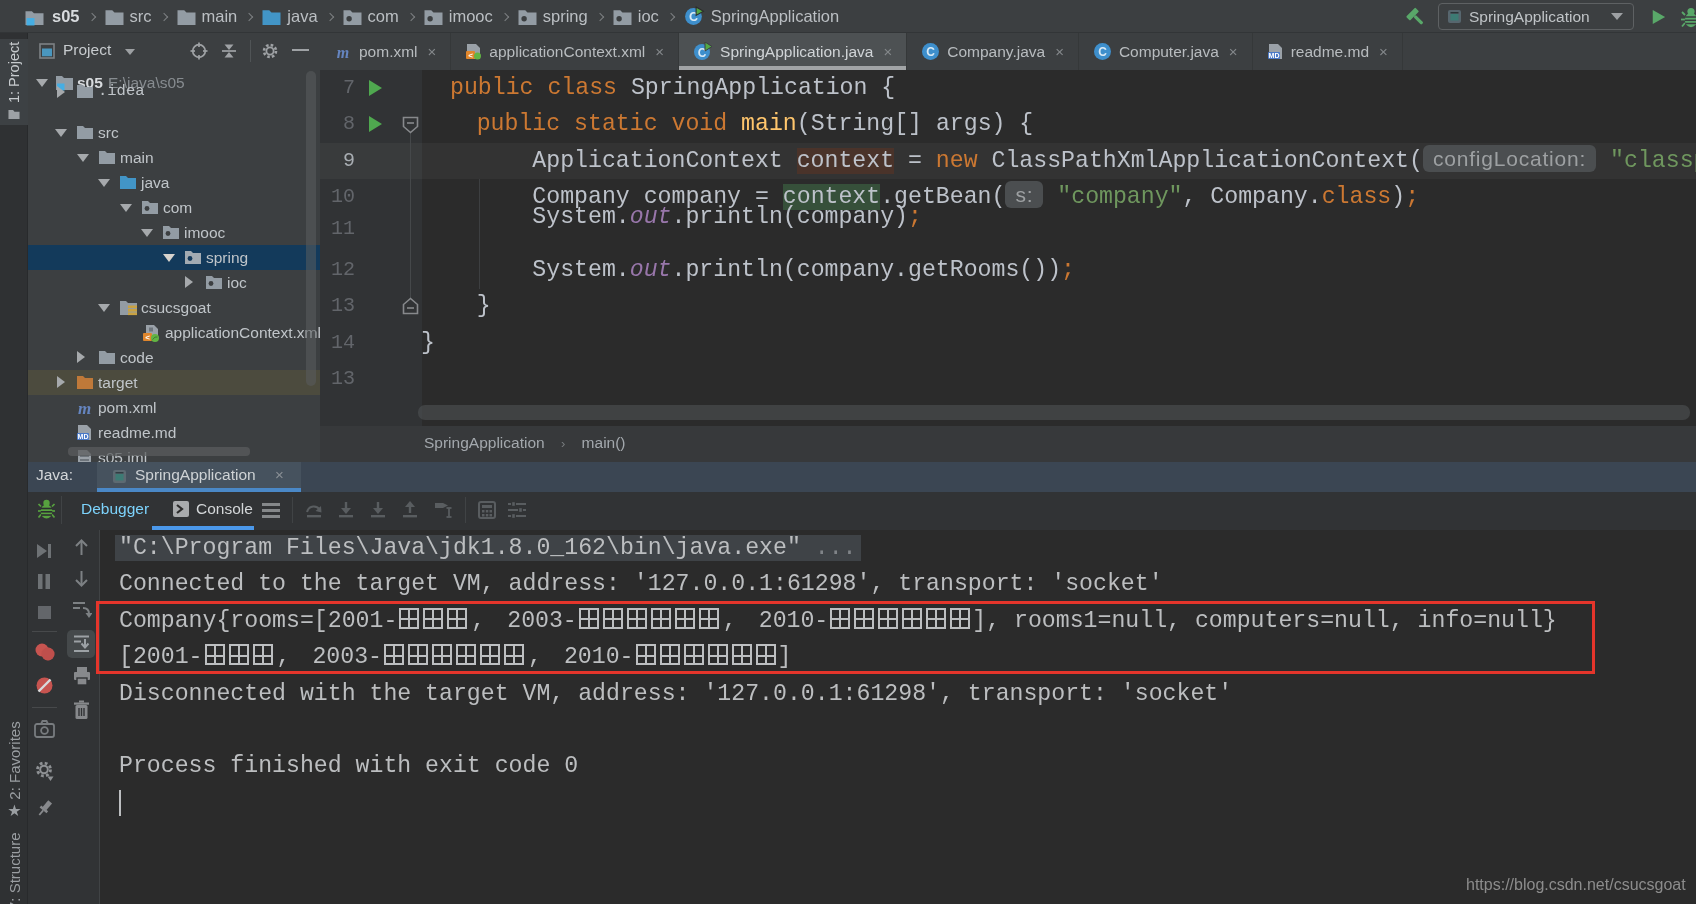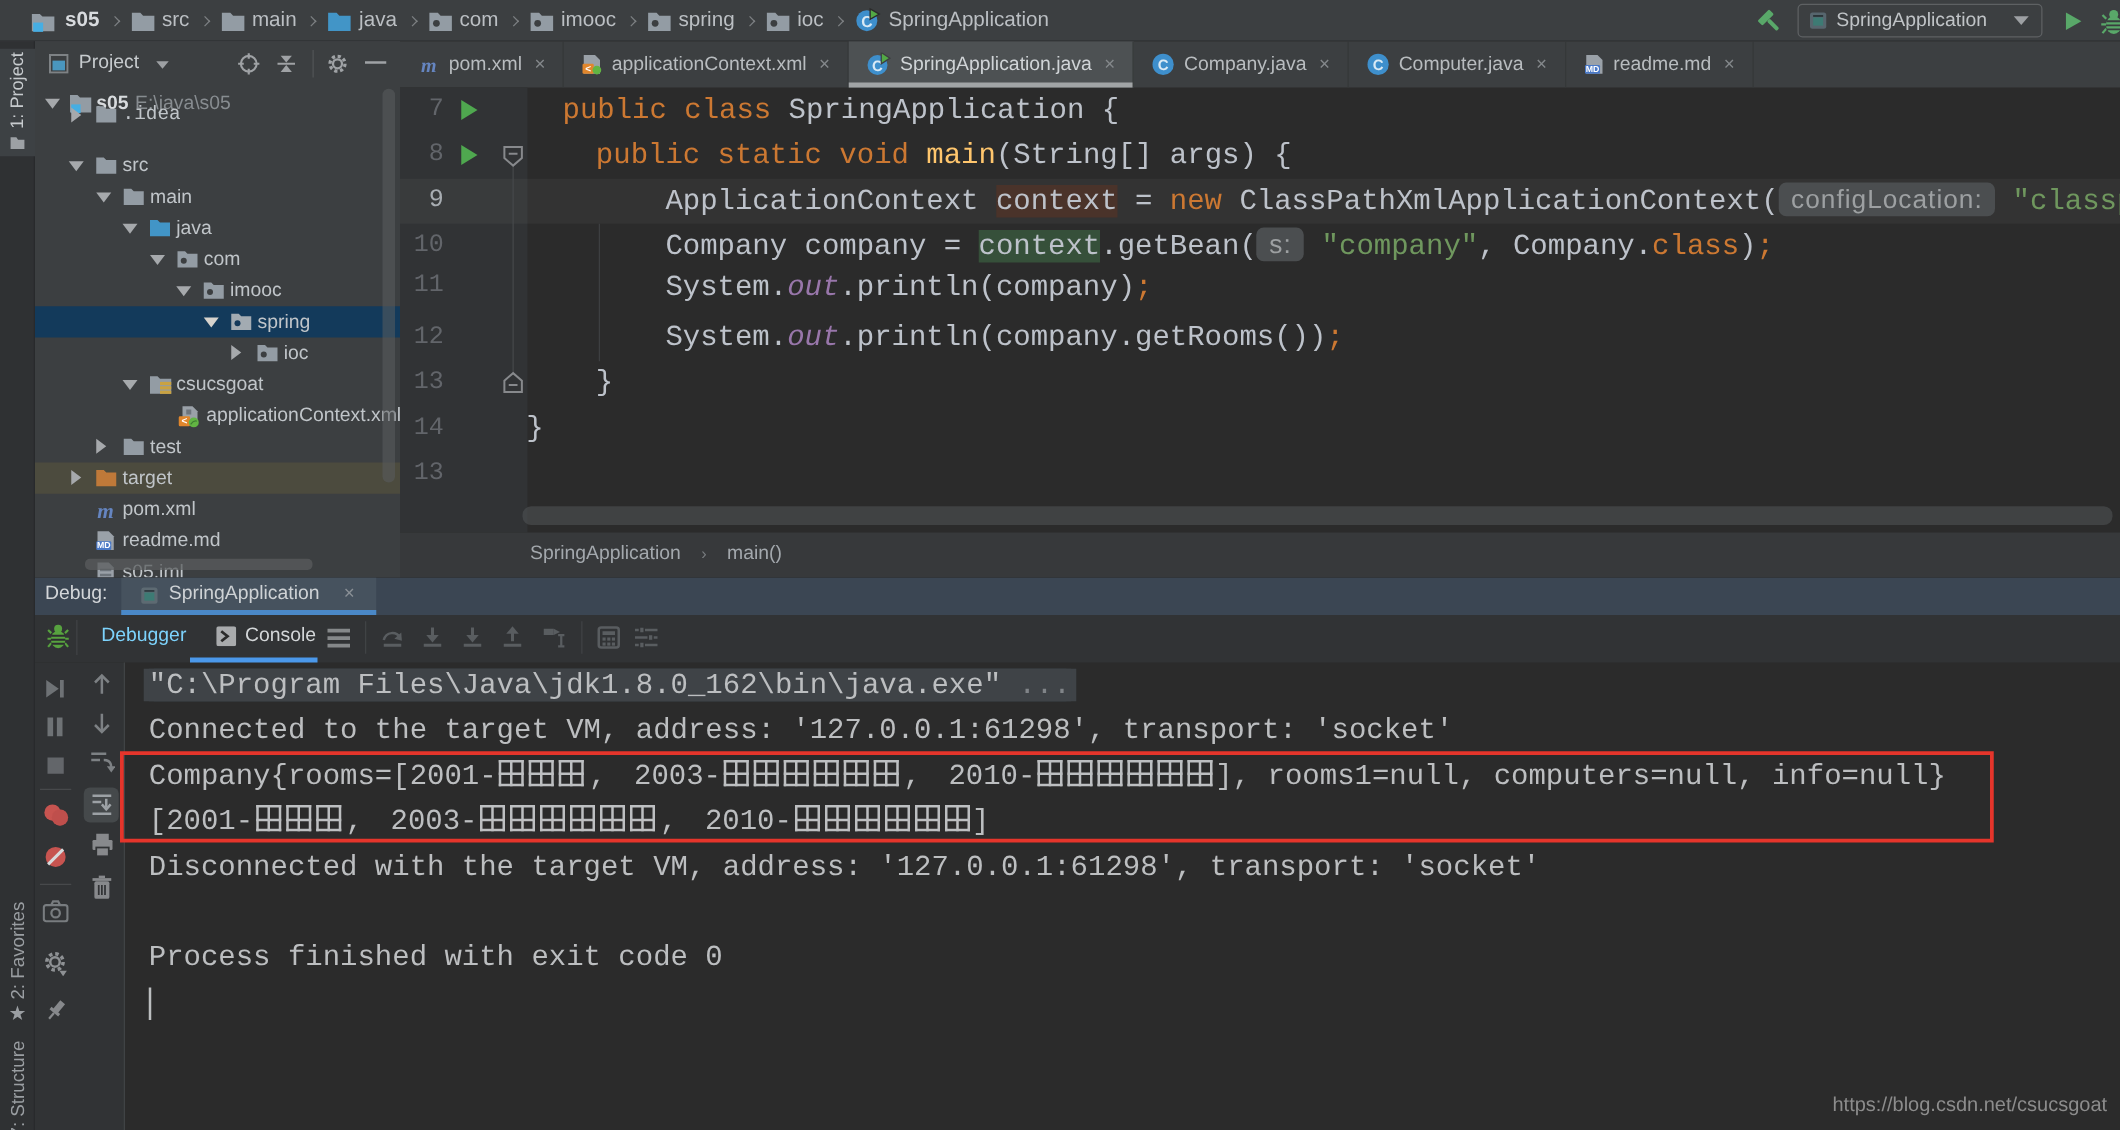--- a/index.html
+++ b/index.html
@@ -406,7 +406,7 @@
     <div class="cline" style="top:73.4px;">    <span class="kw">public static void</span> <span style="color:#ffc66d">main</span>(String[] args) {</div>
     <div class="cline" style="top:109.8px;">        ApplicationContext <span style="background:#4a332a">context</span> = <span class="kw">new</span> ClassPathXmlApplicationContext(<span class="hint">configLocation:</span> <span class="str">"classpath:appl</span></div>
     <div class="cline" style="top:146.2px;">        Company company = <span style="background:#36503a">context</span>.getBean(<span class="hint">s:</span> <span class="str">"company"</span>, Company.<span class="kw">class</span>)<span class="kw">;</span></div>
-    <div class="cline" style="top:179px;">        System.<span class="fld">out</span>.println(company)<span class="kw">;</span></div>
+    <div class="cline" style="top:166px;">        System.<span class="fld">out</span>.println(company)<span class="kw">;</span></div>
     <div class="cline" style="top:219px;">        System.<span class="fld">out</span>.println(company.getRooms())<span class="kw">;</span></div>
     <div class="cline" style="top:255.4px;">    }</div>
     <div class="cline" style="top:291.8px;">}</div>

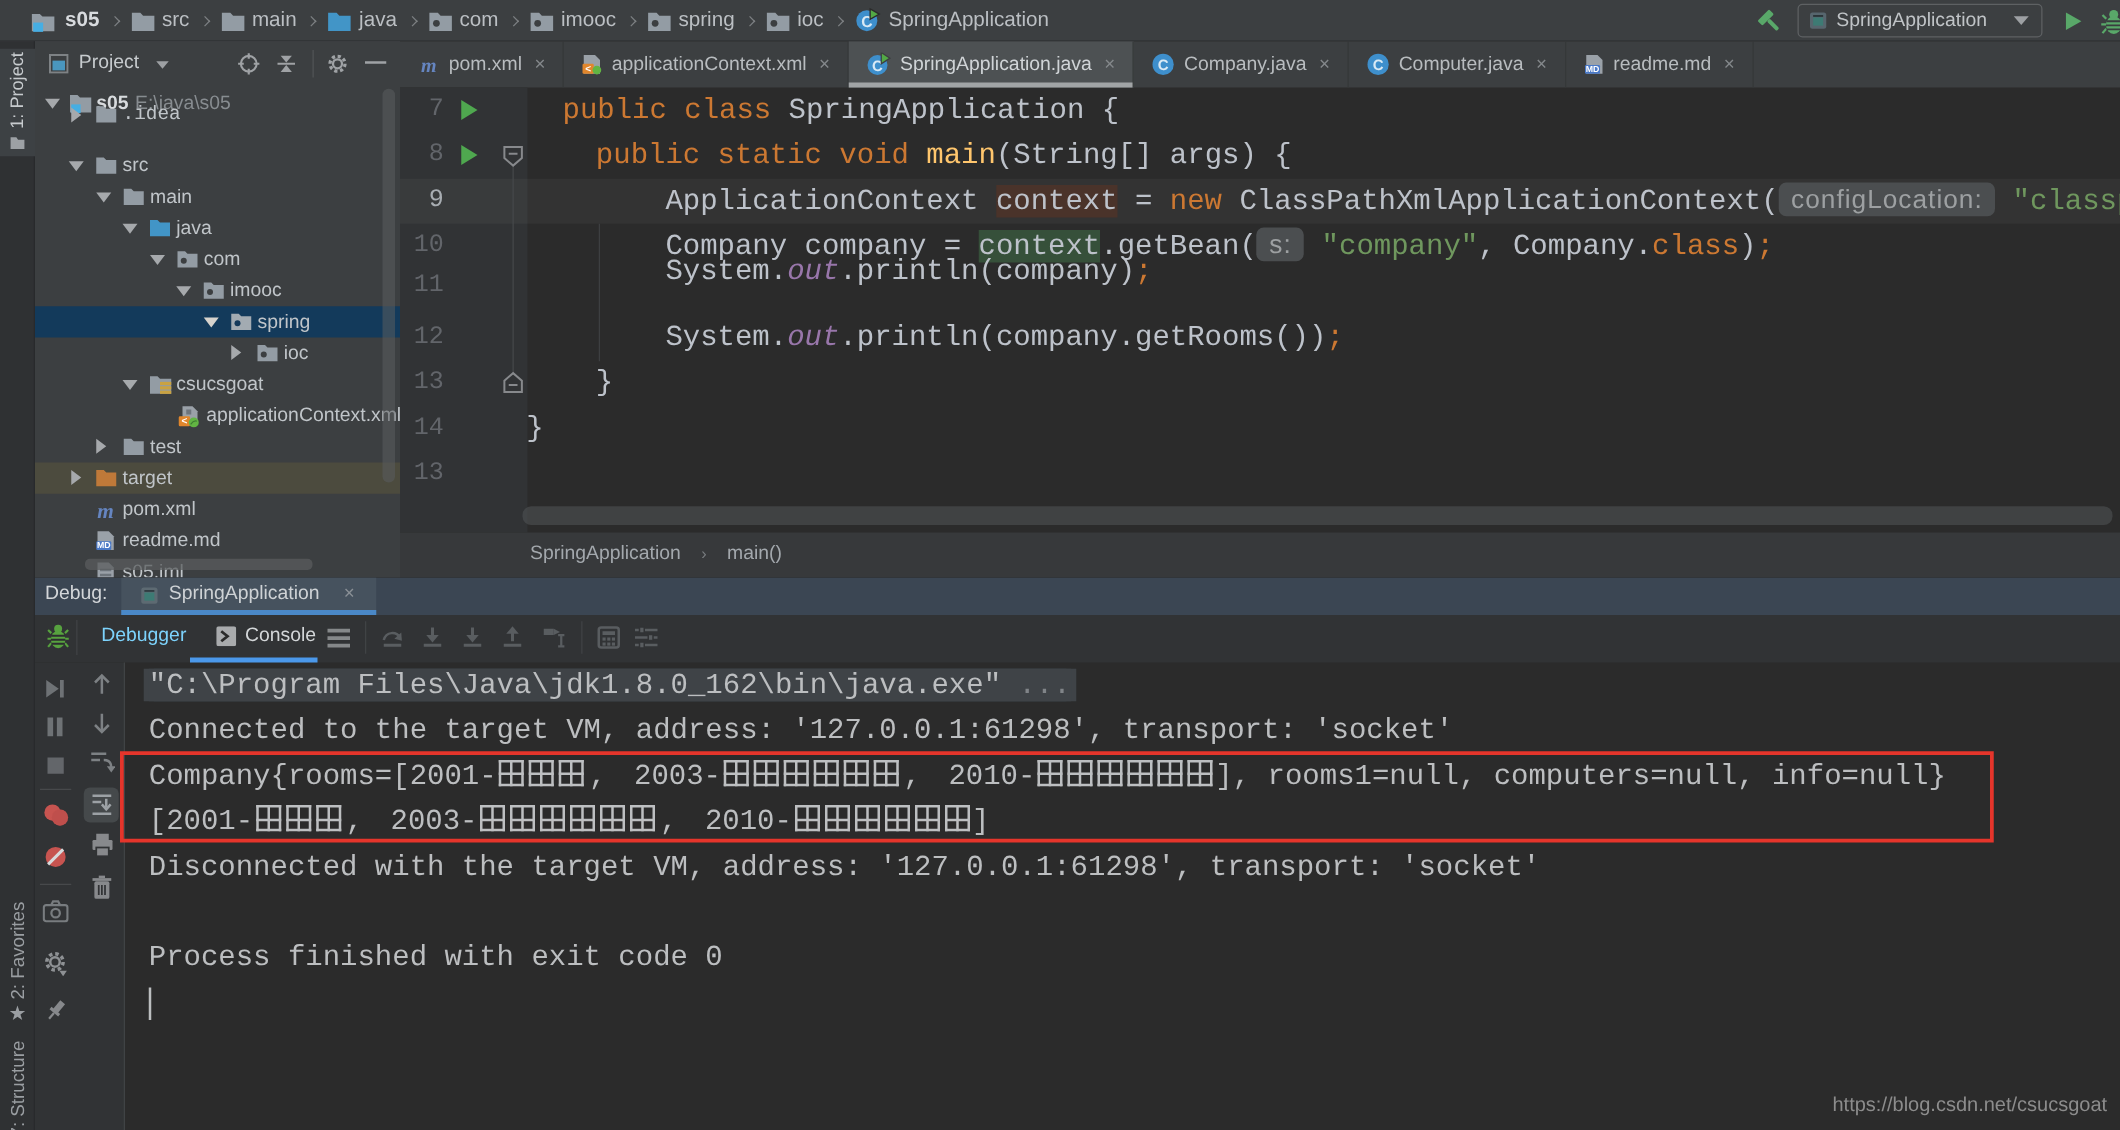--- a/index.html
+++ b/index.html
@@ -285,7 +285,7 @@
       <svg class="ticon" style="left:70px" width="18" height="16" viewBox="0 0 18 16">
           <path d="M1 2h6l2 2h8v11H1z" fill="#939ca4"></path>
         </svg>
-      <span style="position:absolute;left:92px;">test</span>
+      <span style="position:absolute;left:92px;">code</span>
       </div>
     <div class="trow" style="left:0;top:336.5px;">
         <span class="ttri r" style="left:29px;top:6.5px;"></span>

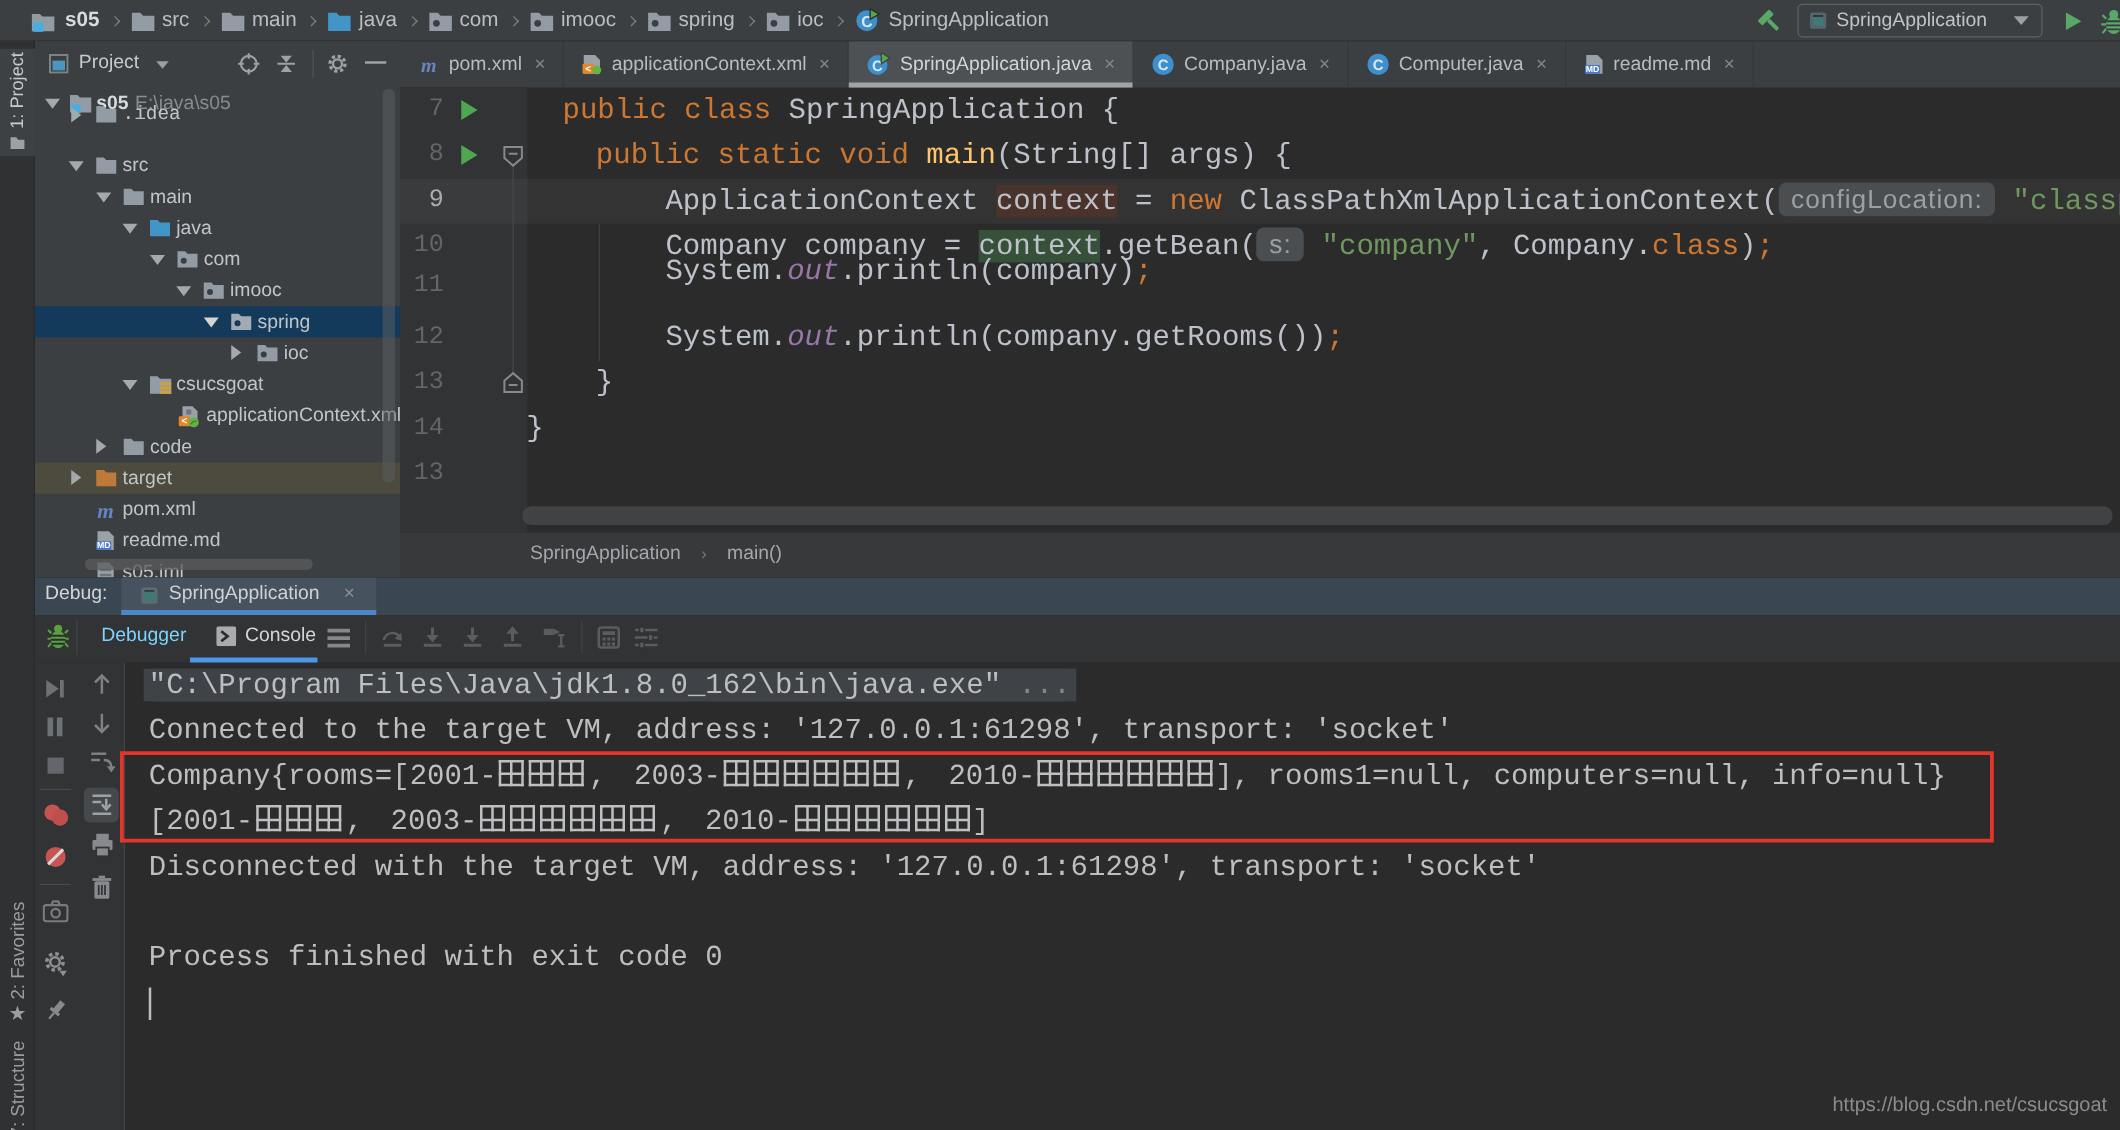--- a/index.html
+++ b/index.html
@@ -424,7 +424,7 @@
 <div class="abs" id="debug" style="left:28px;top:462px;width:1668px;height:442px;background:#2b2b2b;overflow:hidden;">
 
   <div class="abs" style="left:0;top:0;width:1668px;height:30px;background:#3b4653;">
-    <span class="abs" style="left:8px;top:4px;color:#d3d6d9;font-size:15.5px;">Debug:</span>
+    <span class="abs" style="left:8px;top:4px;color:#d3d6d9;font-size:15.5px;">Java:</span>
     <div class="abs" style="left:69px;top:0;width:204px;height:30px;background:#46525e;"></div>
     <svg class="abs" style="left:84px;top:7px;" width="15" height="15" viewBox="0 0 15 15">
         <rect x="1" y="1" width="13" height="13" rx="2" fill="#5d6a72"></rect>

